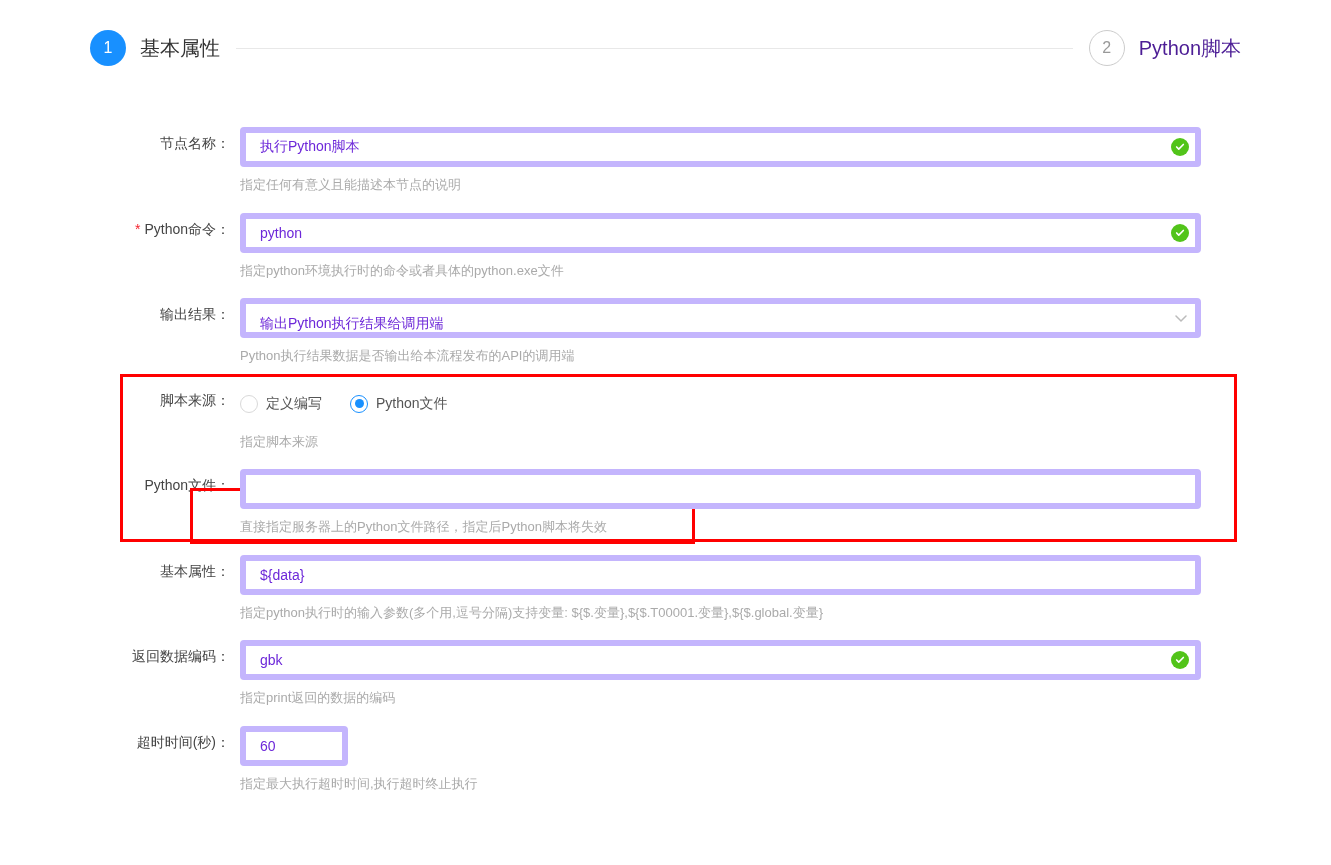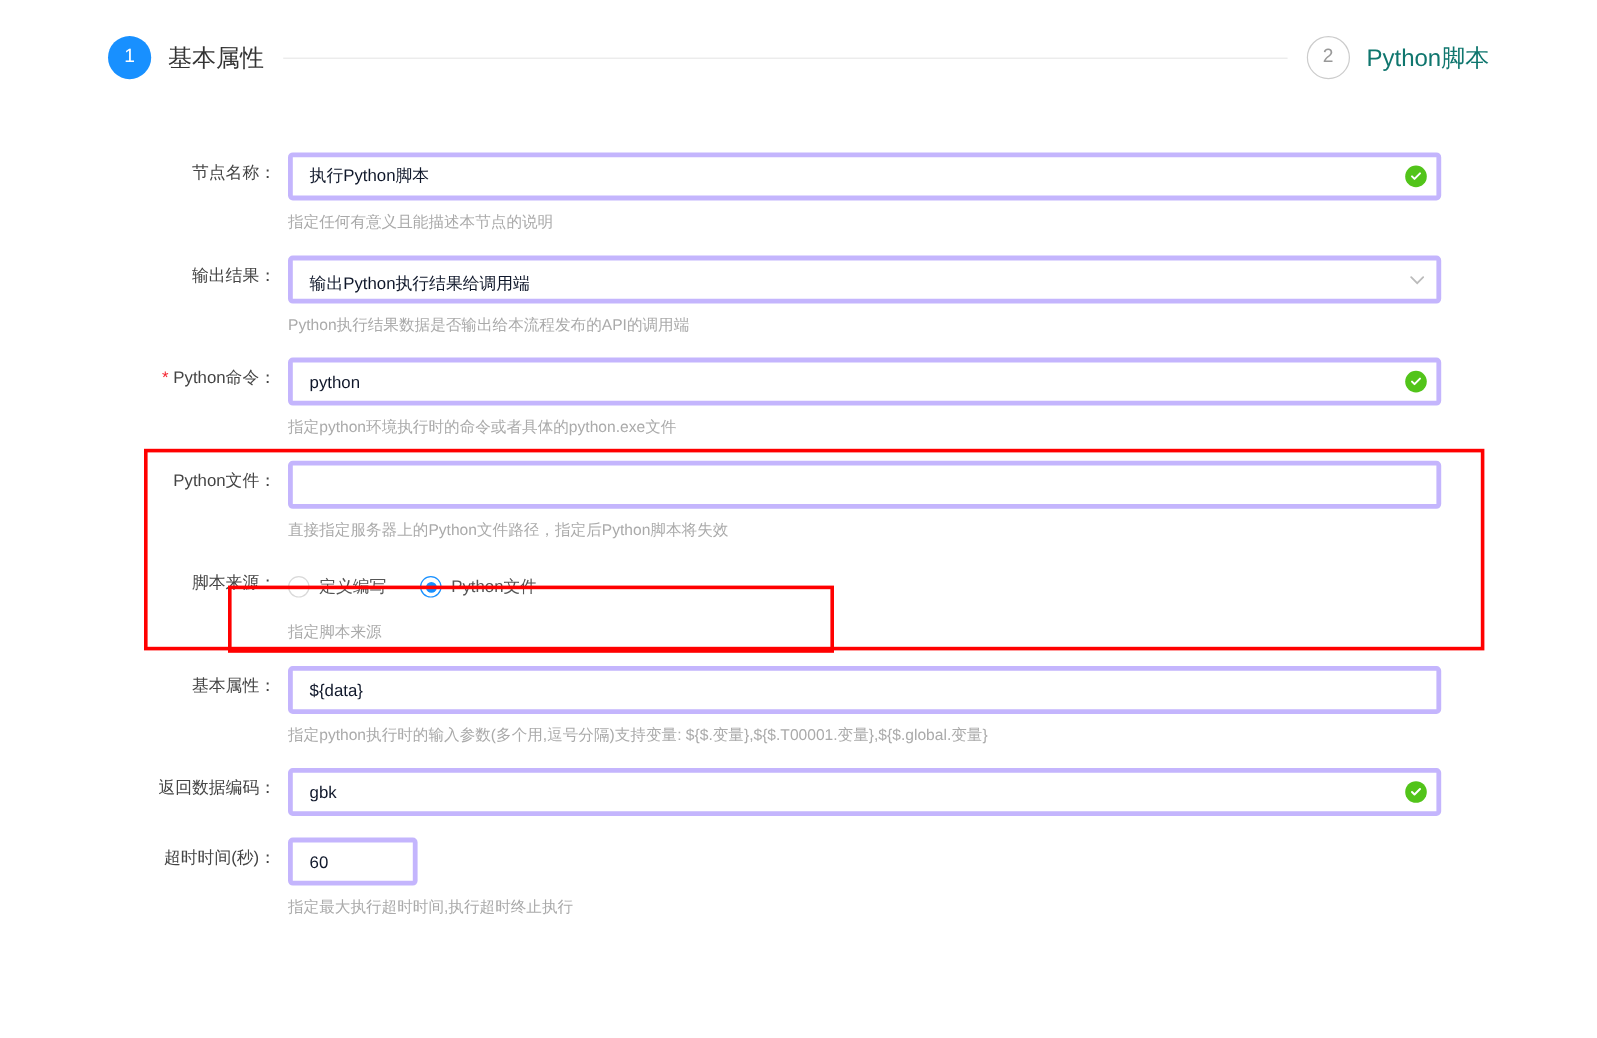--- a/index.html
+++ b/index.html
@@ -28,7 +28,7 @@
   .step-circle.active { background: #1890ff; color: #fff; }
   .step-circle.inactive { background: #fff; color: #999; border: 1px solid #ccc; }
   .step-label { font-size: 20px; color: #333; }
-  .step-label.inactive { color: #0f766e; }
+  .step-label.inactive { color: #4c1d95; }
   .step-line {
     flex: 1;
     height: 1px;

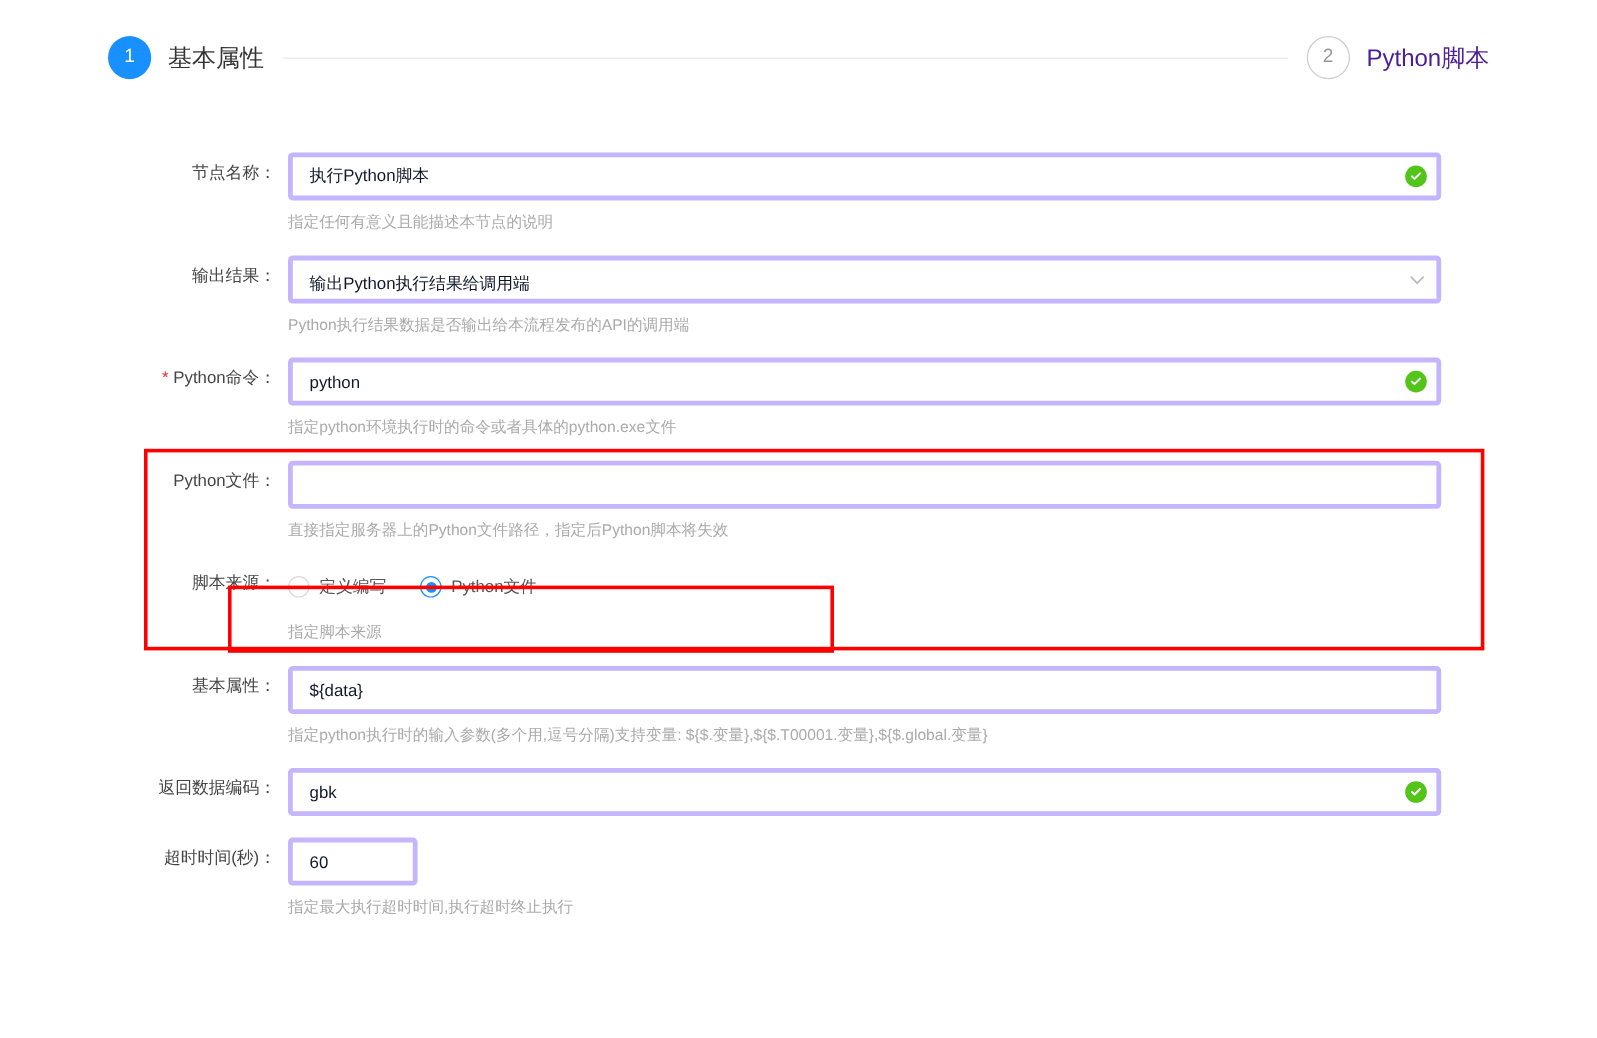--- a/index.html
+++ b/index.html
@@ -67,11 +67,11 @@
   .text-input, .select-input {
     width: 100%;
     height: 40px;
-    border: 4px solid #c4b5fd;
+    border: 6px solid #c4b5fd;
     border-radius: 4px;
     padding: 0 40px 0 14px;
     font-size: 14px;
-    color: #0f172a;
+    color: #6d28d9;
     background: #fff;
   }
   .text-input.small { width: 108px; padding-right: 28px; }

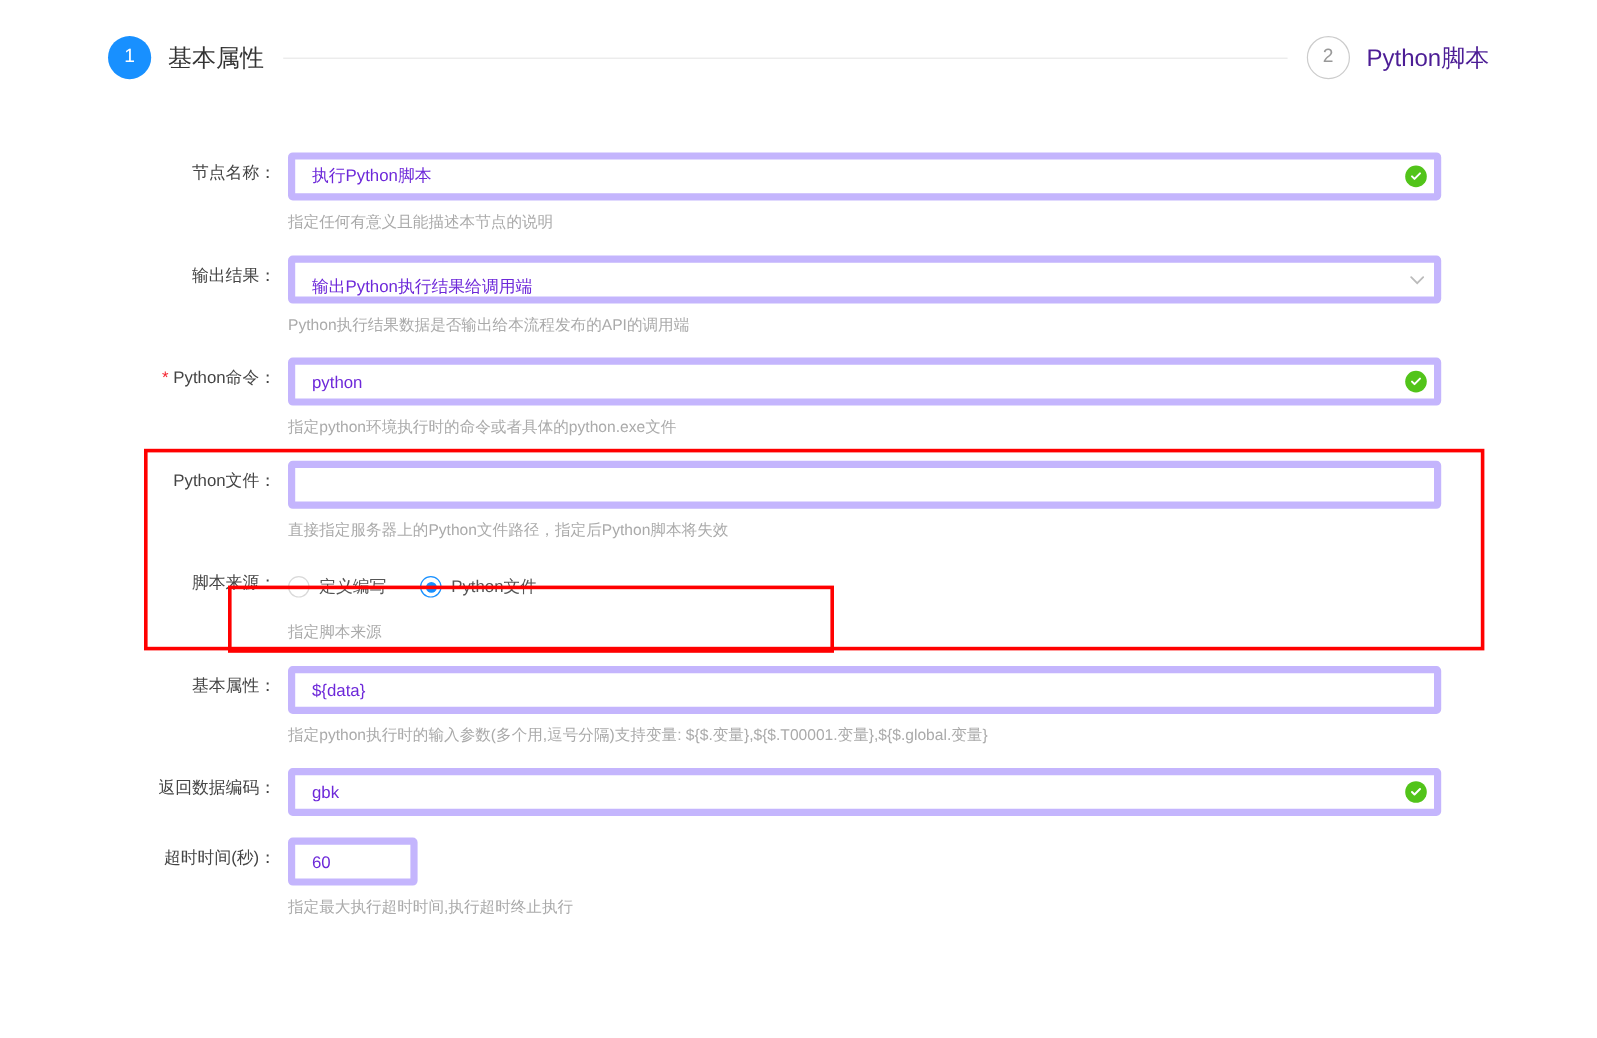--- a/index.html
+++ b/index.html
@@ -176,6 +176,21 @@
 
 
   <div class="form-row">
+    <div class="form-label"><span class="required">*</span><span>Python命令：</span></div>
+    <div class="form-control">
+      <div class="input-wrap">
+        <input type="text" class="text-input" value="python" style="">
+        <span class="check-icon">
+          <svg viewBox="0 0 12 12" fill="none">
+              <path d="M2 6l2.5 2.5L10 3" stroke="#fff" stroke-width="2" stroke-linecap="round" stroke-linejoin="round"></path>
+            </svg>
+        </span>
+      </div>
+      <div class="hint">指定python环境执行时的命令或者具体的python.exe文件</div>
+    </div>
+  </div>
+
+  <div class="form-row">
     <div class="form-label">输出结果：</div>
     <div class="form-control">
       <div class="input-wrap">
@@ -187,21 +202,6 @@
         </span>
       </div>
       <div class="hint">Python执行结果数据是否输出给本流程发布的API的调用端</div>
-    </div>
-  </div>
-
-  <div class="form-row">
-    <div class="form-label"><span class="required">*</span><span>Python命令：</span></div>
-    <div class="form-control">
-      <div class="input-wrap">
-        <input type="text" class="text-input" value="python" style="">
-        <span class="check-icon">
-          <svg viewBox="0 0 12 12" fill="none">
-              <path d="M2 6l2.5 2.5L10 3" stroke="#fff" stroke-width="2" stroke-linecap="round" stroke-linejoin="round"></path>
-            </svg>
-        </span>
-      </div>
-      <div class="hint">指定python环境执行时的命令或者具体的python.exe文件</div>
     </div>
   </div>
 

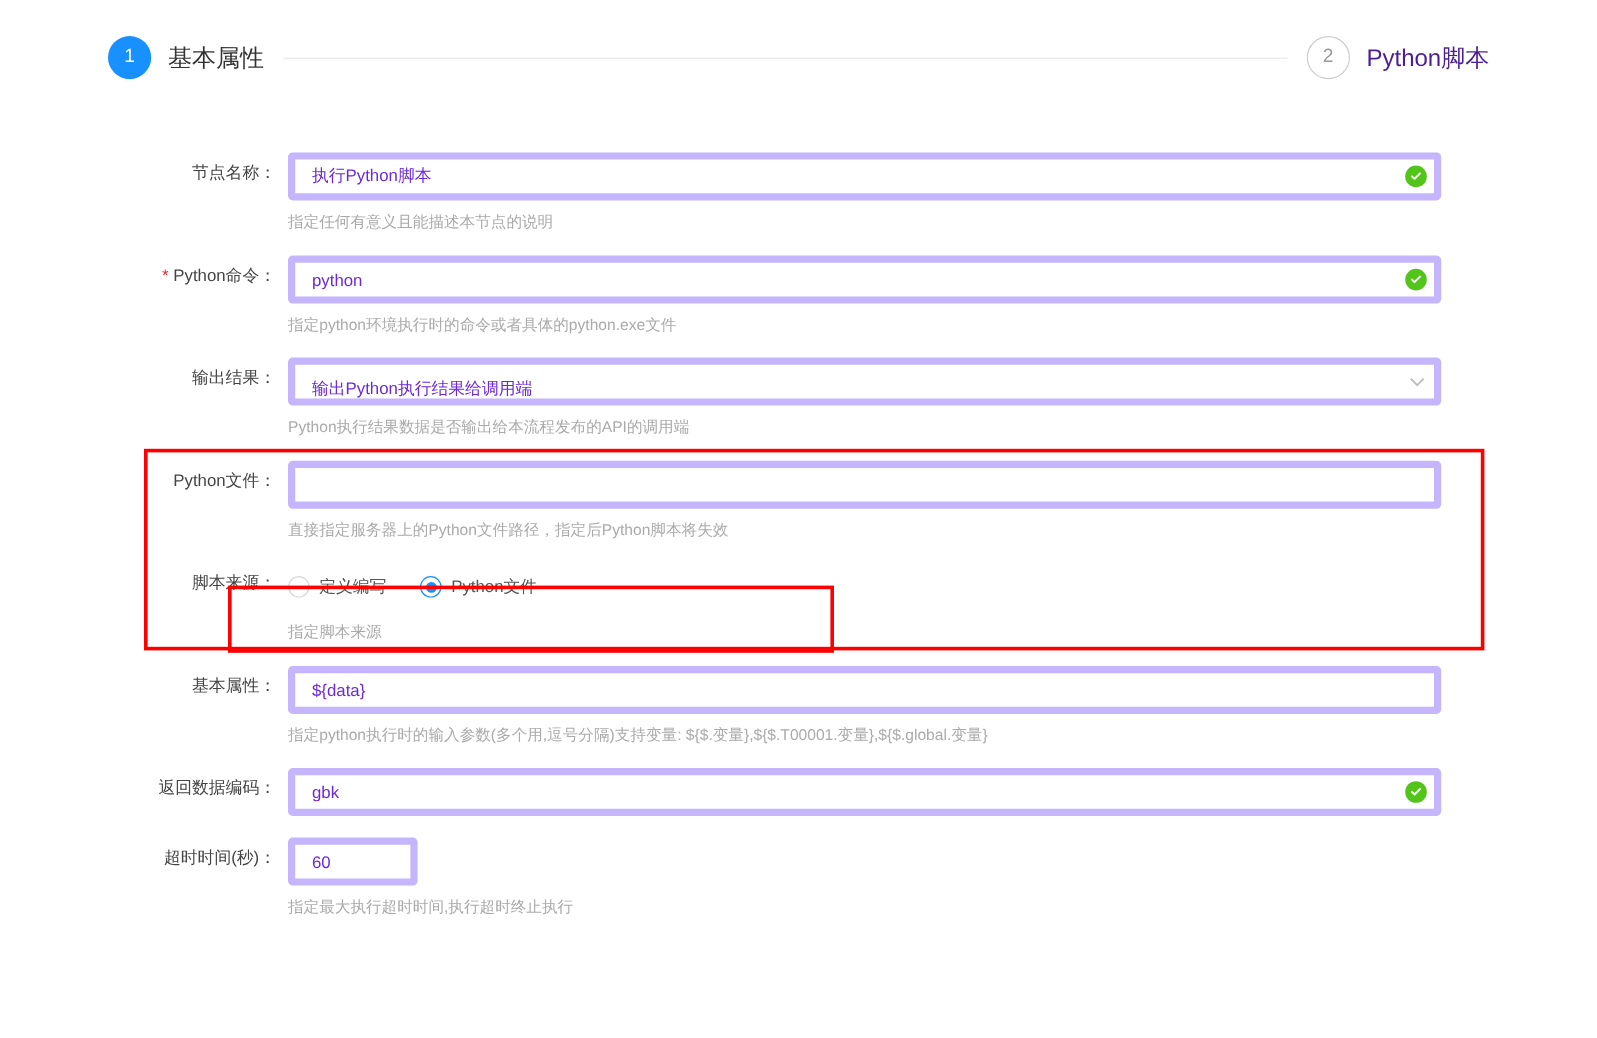--- a/index.html
+++ b/index.html
@@ -208,16 +208,6 @@
   <div class="highlight-wrapper">
     <div class="red-box-1"></div>
     <div class="red-box-2"></div>
-
-    <div class="form-row">
-      <div class="form-label">Python文件：</div>
-      <div class="form-control">
-        <div class="input-wrap">
-          <input type="text" class="text-input" style="padding-right: 14px;" value="">
-        </div>
-        <div class="hint">直接指定服务器上的Python文件路径，指定后Python脚本将失效</div>
-      </div>
-    </div>
 
     <div class="form-row">
       <div class="form-label">脚本来源：</div>
@@ -237,6 +227,16 @@
         <div class="hint">指定脚本来源</div>
       </div>
     </div>
+
+    <div class="form-row">
+      <div class="form-label">Python文件：</div>
+      <div class="form-control">
+        <div class="input-wrap">
+          <input type="text" class="text-input" style="padding-right: 14px;" value="">
+        </div>
+        <div class="hint">直接指定服务器上的Python文件路径，指定后Python脚本将失效</div>
+      </div>
+    </div>
   </div>
 
   <div class="form-row" style="margin-top:4px;">

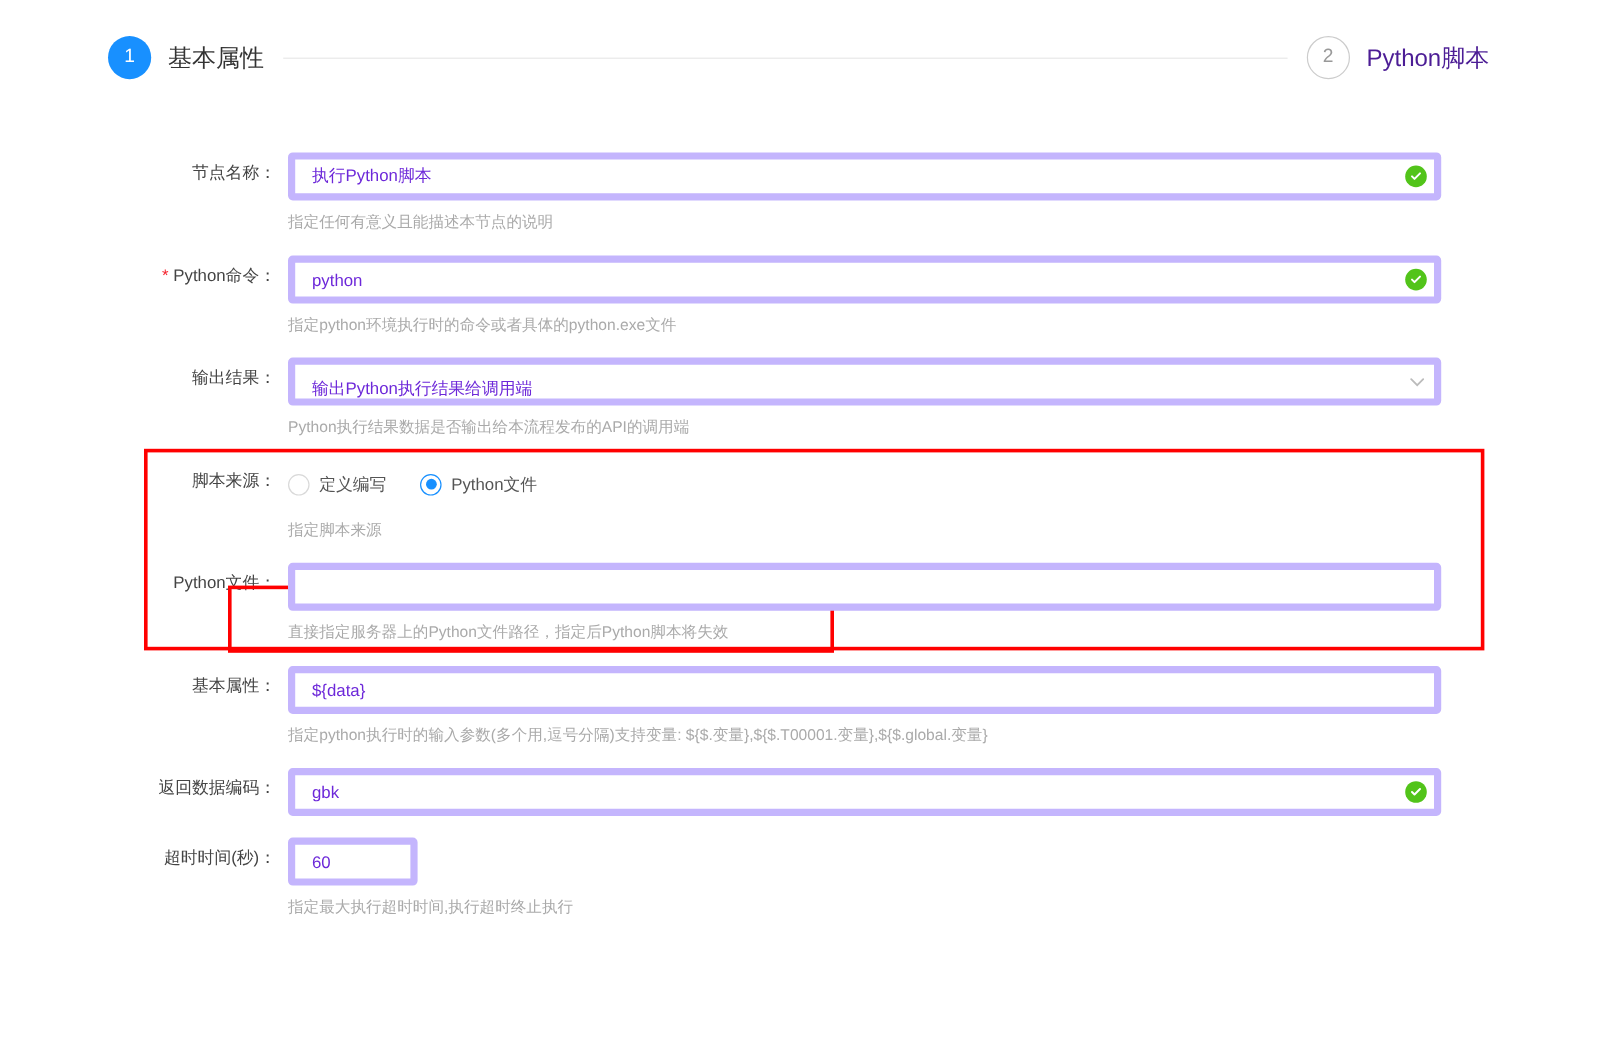--- a/index.html
+++ b/index.html
@@ -260,6 +260,7 @@
             </svg>
         </span>
       </div>
+      <div class="hint">指定print返回的数据的编码</div>
     </div>
   </div>
 

